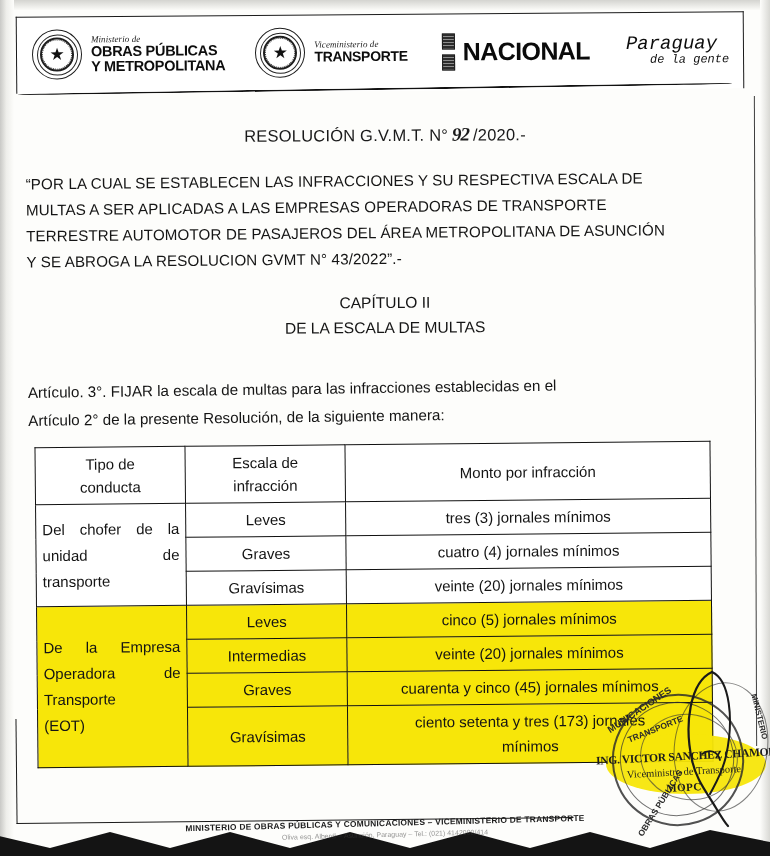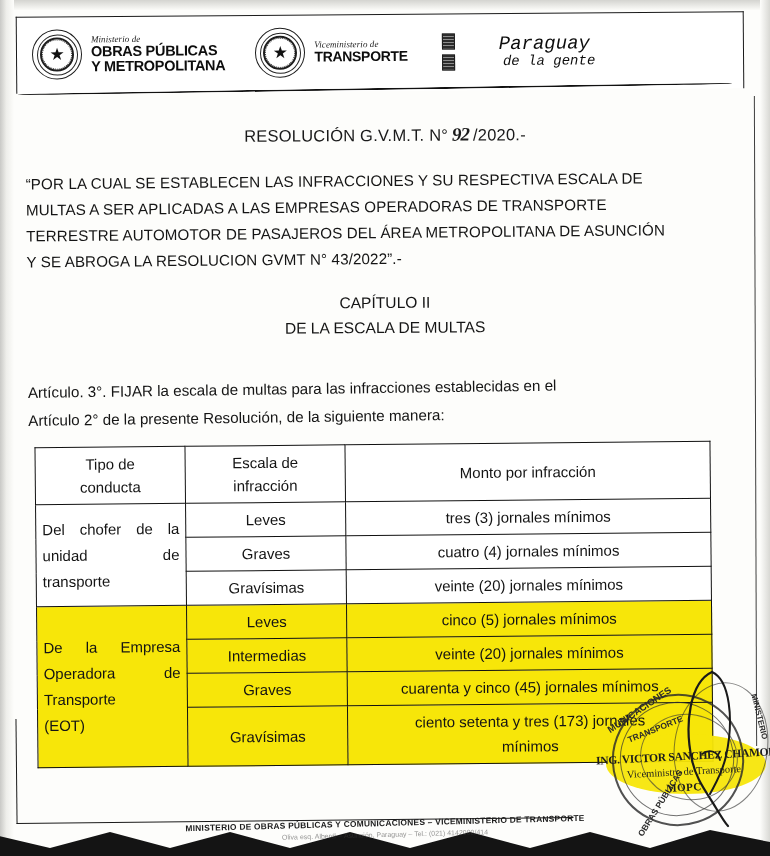--- a/index.html
+++ b/index.html
@@ -431,6 +431,7 @@
         <div class="gob-mark"></div>
       </div>
       <div id="gob-text">
+        <div>NACIONAL</div>
       </div>
     </div>
 

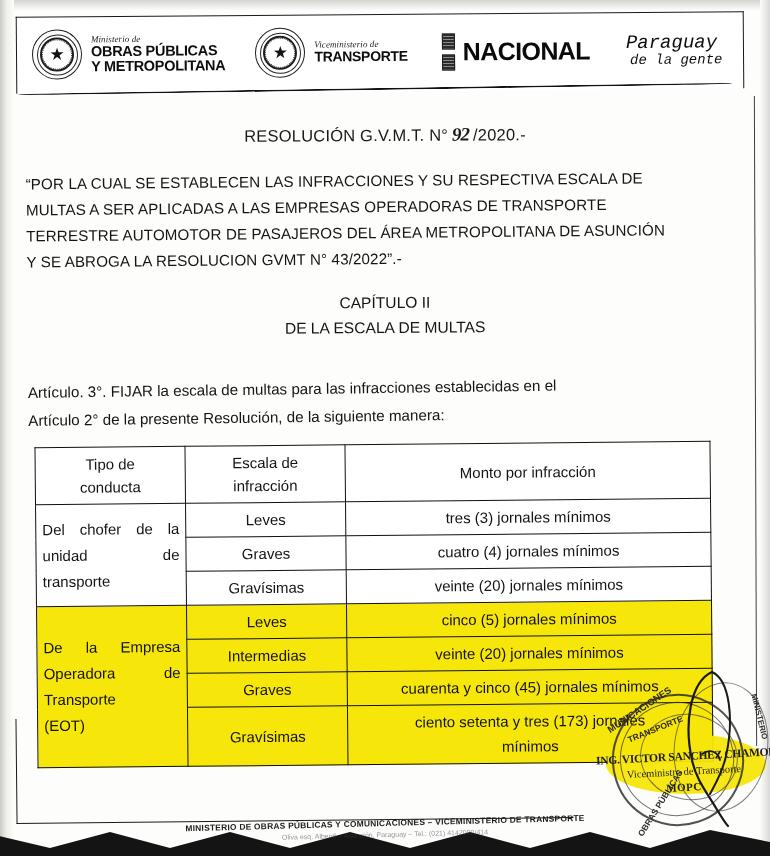--- a/index.html
+++ b/index.html
@@ -161,7 +161,7 @@
     line-height: 1.0;
   }
   #paraguay-slogan .ln1 { font-size: 19px; display: block; }
-  #paraguay-slogan .ln2 { font-size: 14px; display: block; margin-left: 4px; }
+  #paraguay-slogan .ln2 { font-size: 12px; display: block; margin-left: 24px; }
 
   
   #resolution-line {

